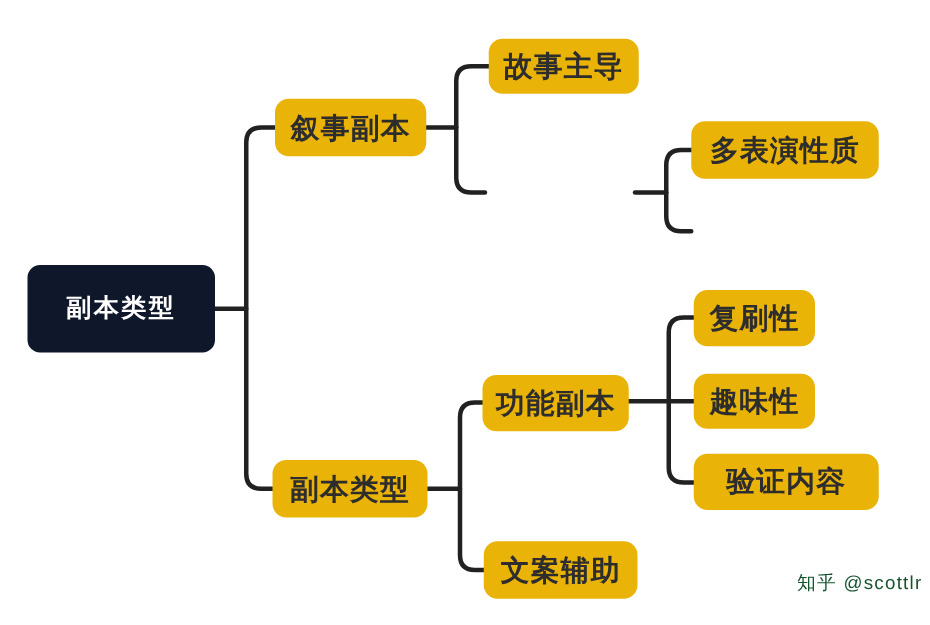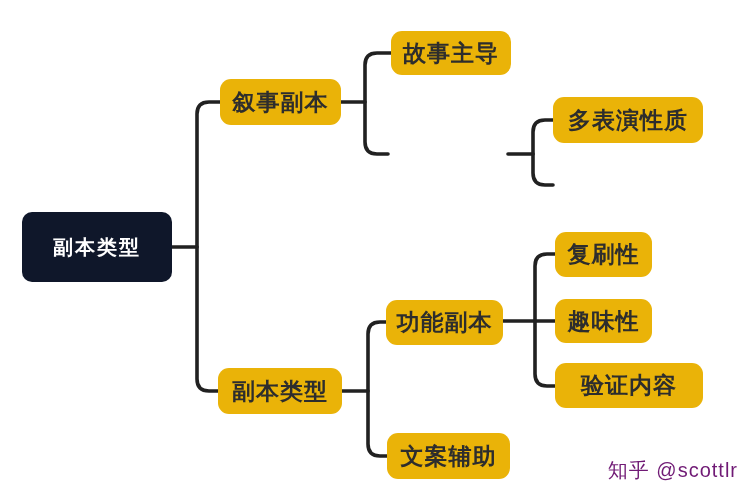--- a/index.html
+++ b/index.html
@@ -67,8 +67,8 @@
     position: absolute;
     right: 6px;
     top: 457px;
-    font-size: 20px;
-    color: #701a75;
+    font-size: 15px;
+    color: #14532d;
     letter-spacing: 1px;
     white-space: nowrap;
   }

